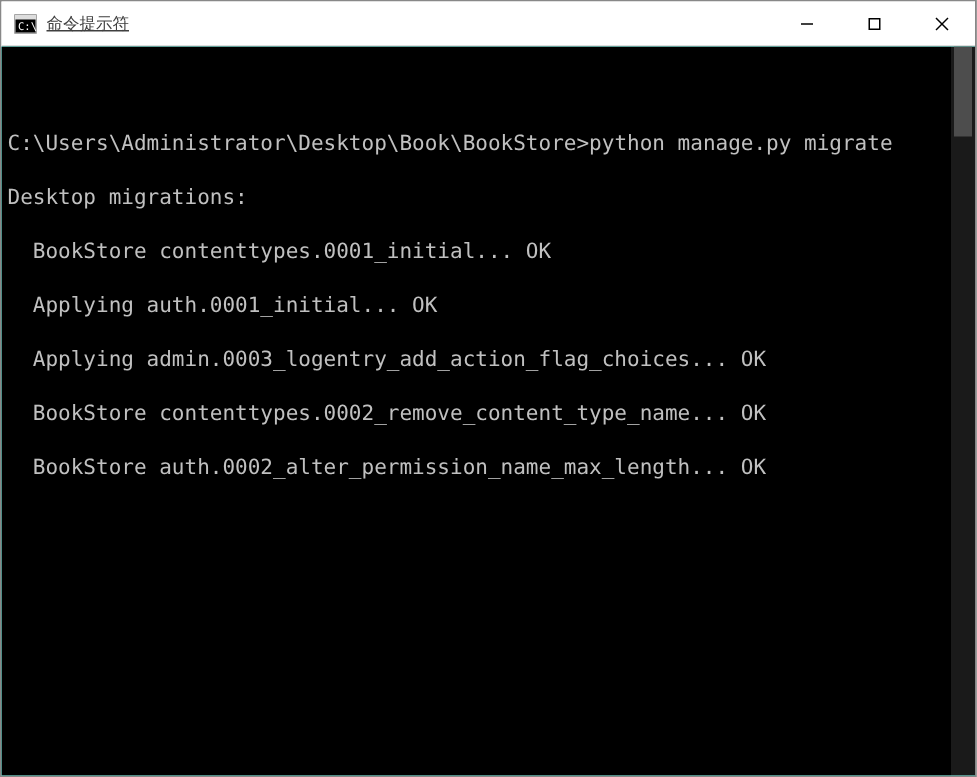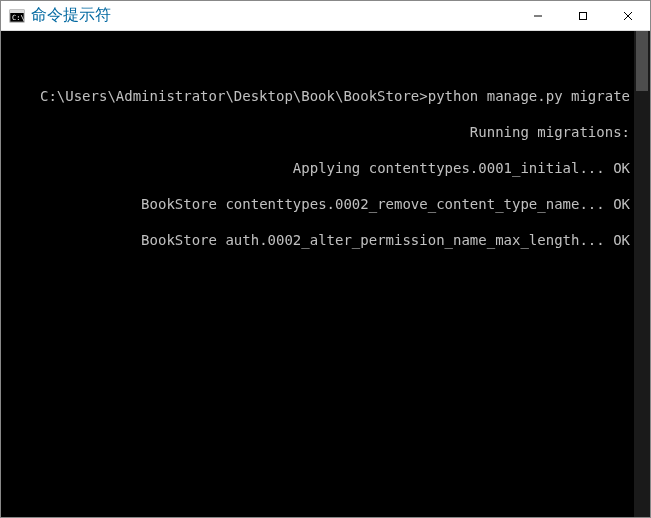--- a/index.html
+++ b/index.html
@@ -35,9 +35,10 @@
       justify-content: center;
     }
     .titlebar-title {
-      font-size: 16px;
-      color: #0369a1;
+      font-size: 11px;
+      color: #404040;
       flex: 1;
+      text-decoration: underline;
     }
     .titlebar-controls {
       display: flex;

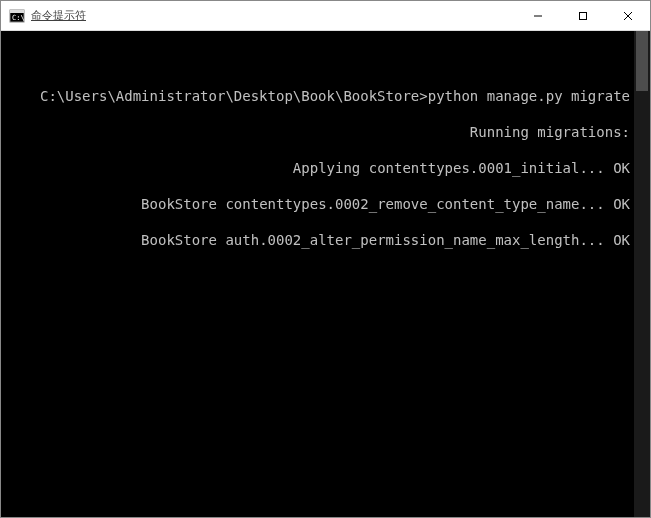--- a/index.html
+++ b/index.html
@@ -58,7 +58,6 @@
       display: flex;
       background: #14b8a6;
       overflow: hidden;
-      text-align: right;
     }
     .terminal {
       flex: 1;

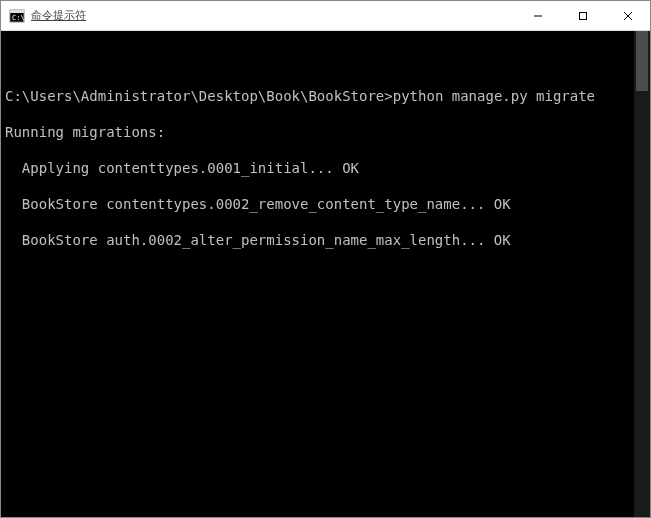--- a/index.html
+++ b/index.html
@@ -124,7 +124,7 @@
     <div class="terminal">
 <span class="line"> </span>
 <span class="line"><span>C:\Users\Administrator\Desktop\Book\BookStore&gt;</span><span>python manage.py migrate</span></span>
-<span class="line">Running migrations:</span>
+<span class="line">Desktop migrations:</span>
 <span class="line">  Applying contenttypes.0001_initial... OK</span>
 <span class="line">  BookStore contenttypes.0002_remove_content_type_name... OK</span>
 <span class="line">  BookStore auth.0002_alter_permission_name_max_length... OK</span>

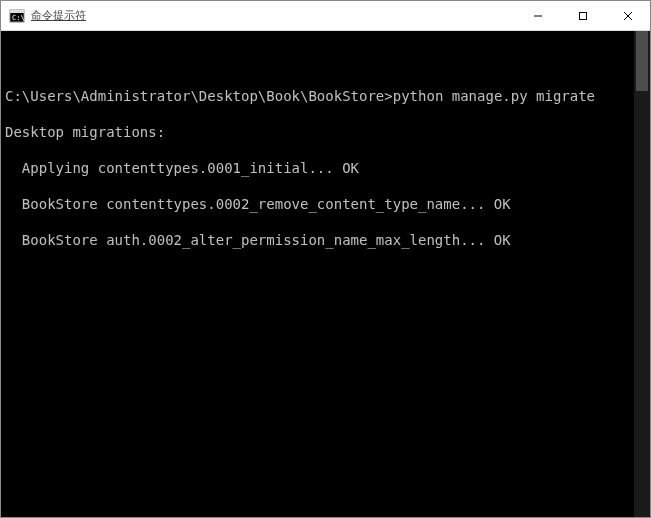--- a/index.html
+++ b/index.html
@@ -125,7 +125,7 @@
 <span class="line"> </span>
 <span class="line"><span>C:\Users\Administrator\Desktop\Book\BookStore&gt;</span><span>python manage.py migrate</span></span>
 <span class="line">Desktop migrations:</span>
-<span class="line">  Applying contenttypes.0001_initial... OK</span>
+<span class="line">  BookStore contenttypes.0001_initial... OK</span>
 <span class="line">  BookStore contenttypes.0002_remove_content_type_name... OK</span>
 <span class="line">  BookStore auth.0002_alter_permission_name_max_length... OK</span>
 

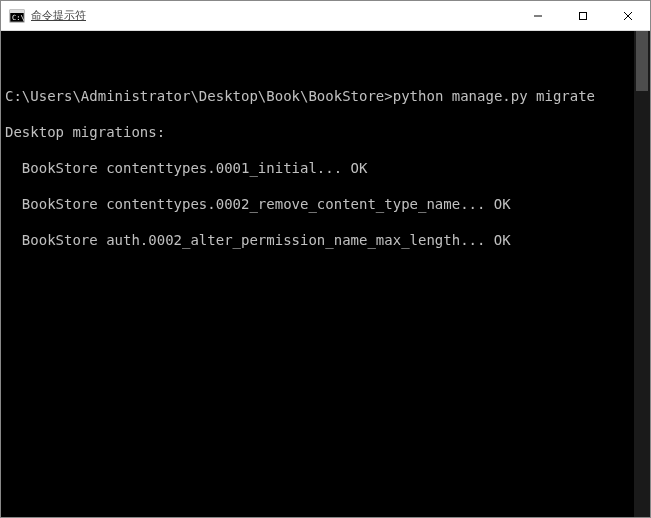--- a/index.html
+++ b/index.html
@@ -126,6 +126,7 @@
 <span class="line"><span>C:\Users\Administrator\Desktop\Book\BookStore&gt;</span><span>python manage.py migrate</span></span>
 <span class="line">Desktop migrations:</span>
 <span class="line">  BookStore contenttypes.0001_initial... OK</span>
+<span class="line">  Applying auth.0001_initial... OK</span>
 <span class="line">  BookStore contenttypes.0002_remove_content_type_name... OK</span>
 <span class="line">  BookStore auth.0002_alter_permission_name_max_length... OK</span>
 

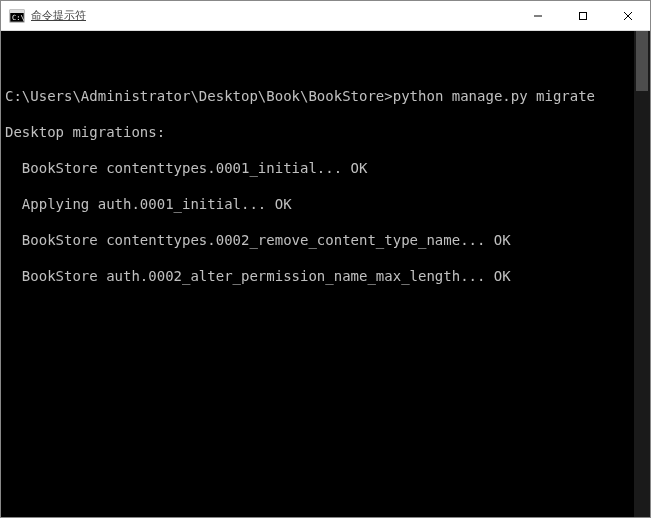--- a/index.html
+++ b/index.html
@@ -127,6 +127,7 @@
 <span class="line">Desktop migrations:</span>
 <span class="line">  BookStore contenttypes.0001_initial... OK</span>
 <span class="line">  Applying auth.0001_initial... OK</span>
+<span class="line">  Applying admin.0003_logentry_add_action_flag_choices... OK</span>
 <span class="line">  BookStore contenttypes.0002_remove_content_type_name... OK</span>
 <span class="line">  BookStore auth.0002_alter_permission_name_max_length... OK</span>
 

